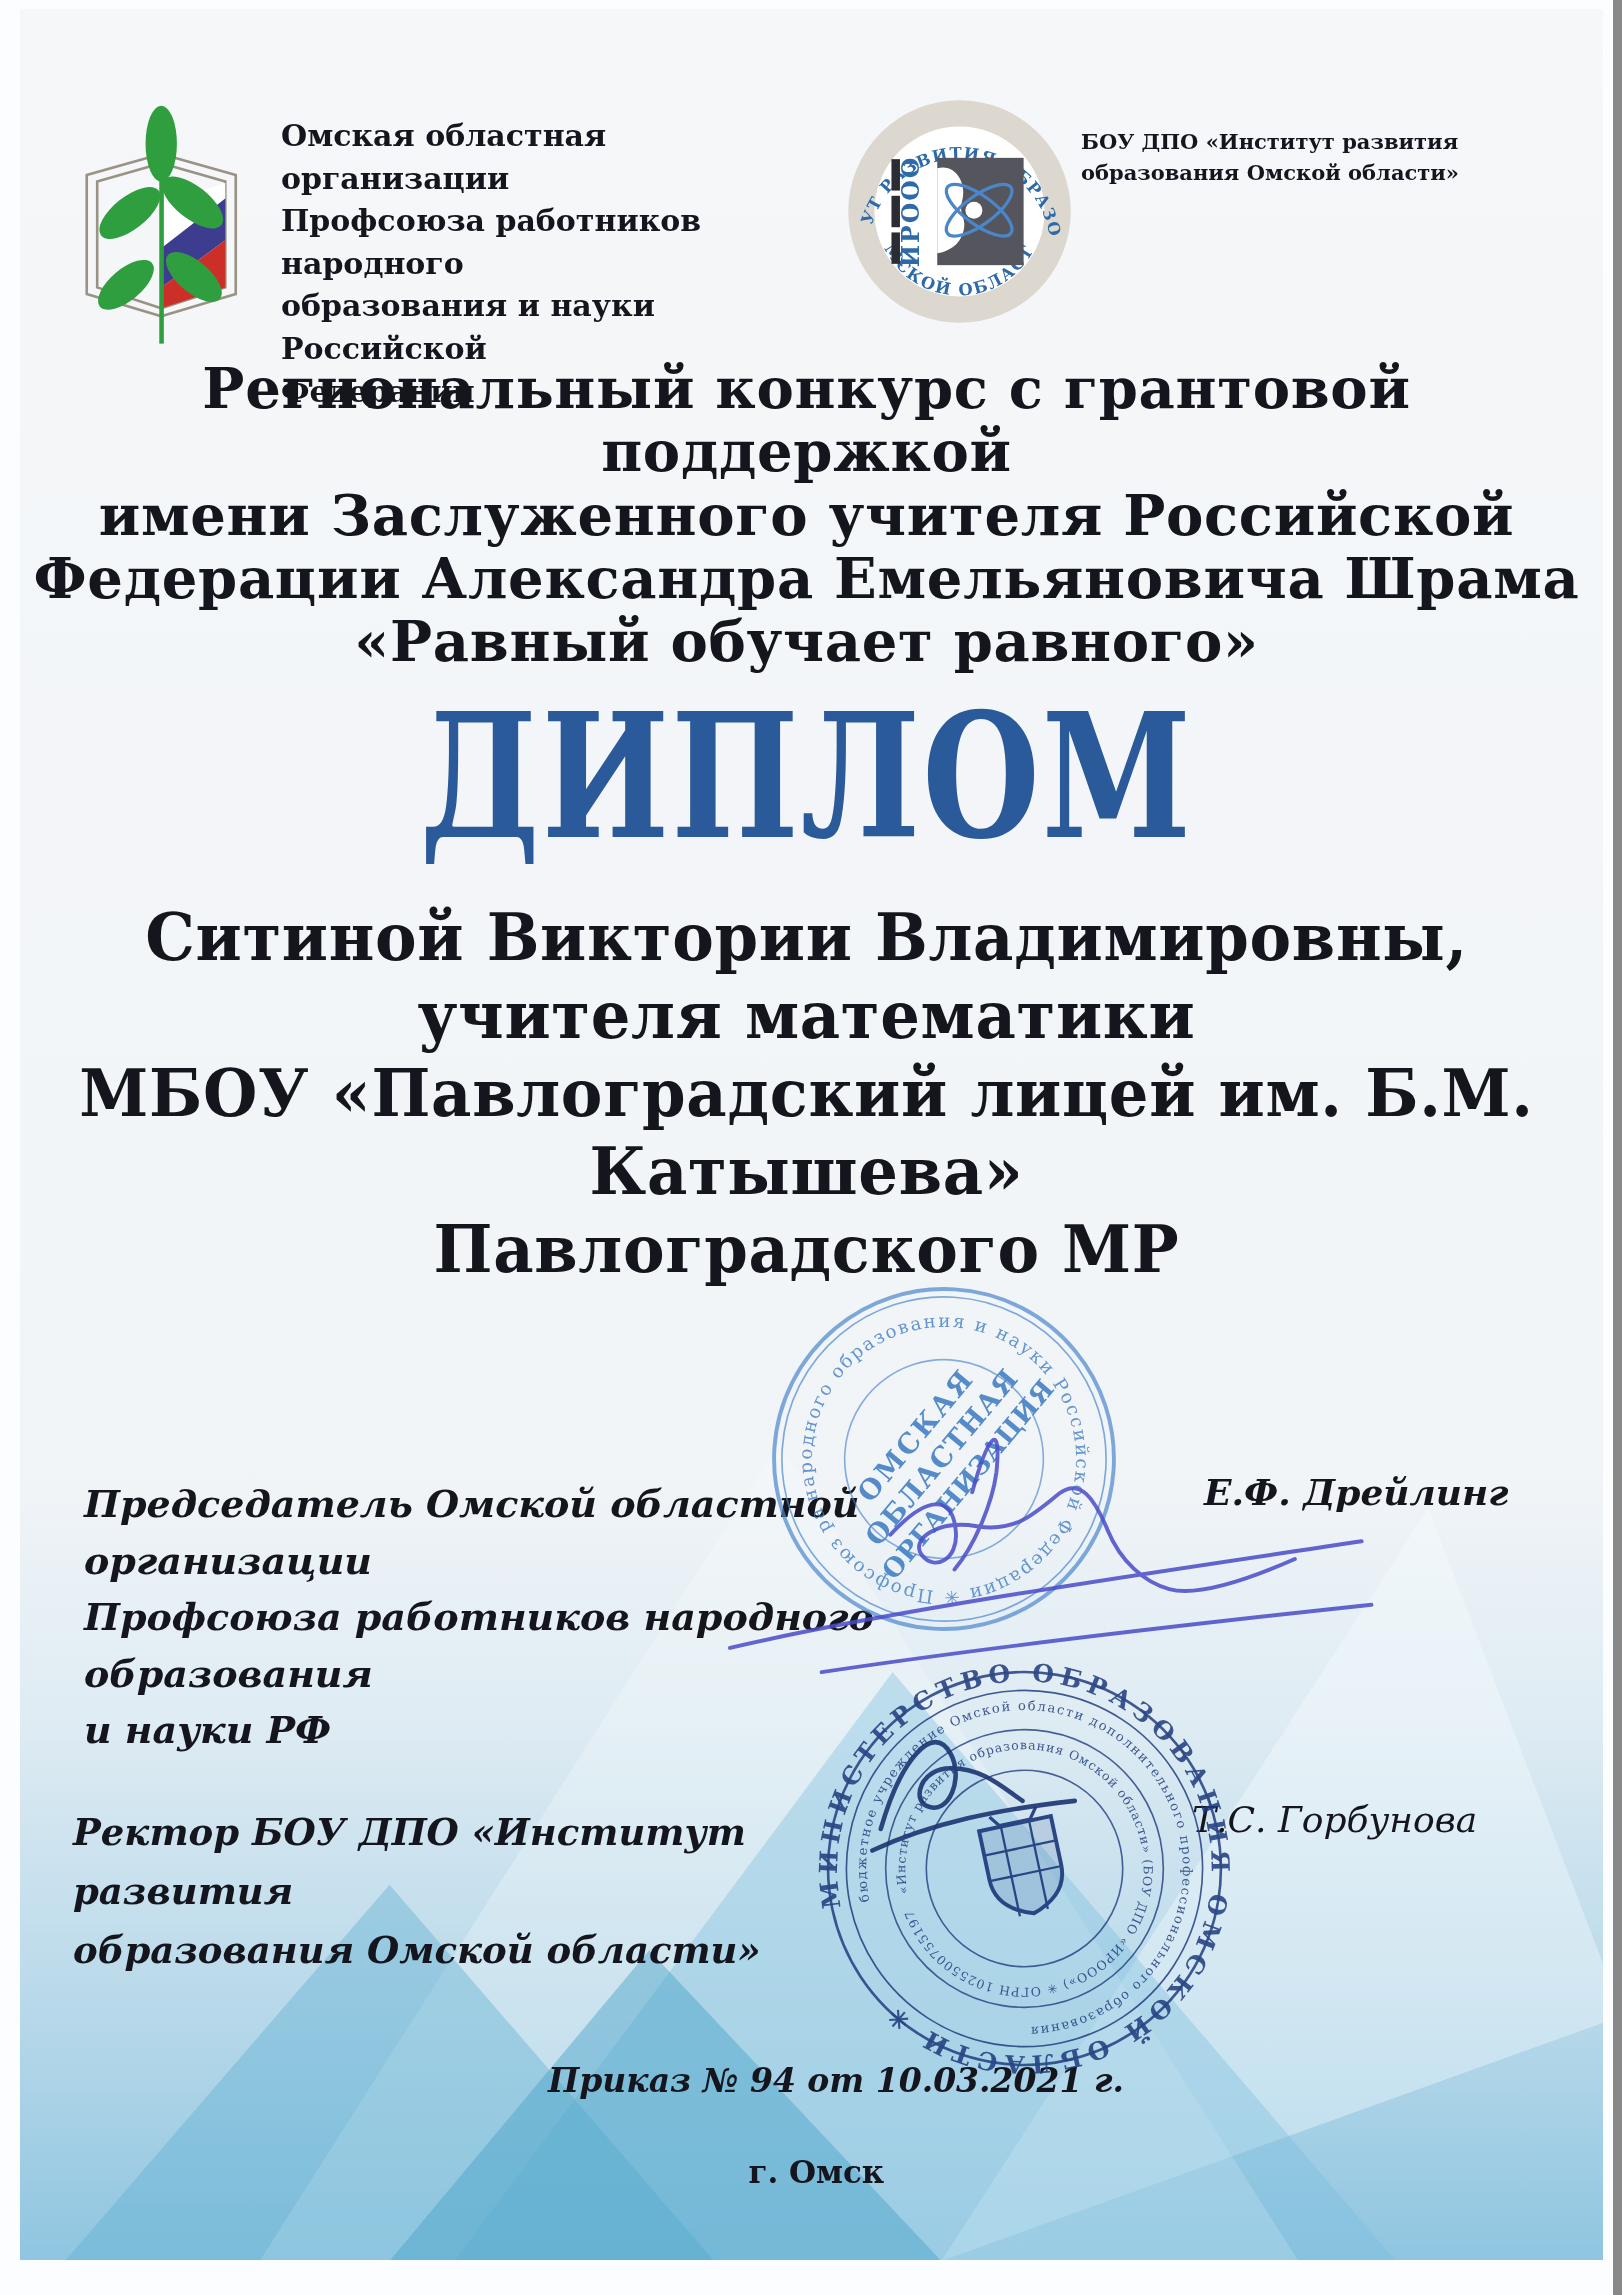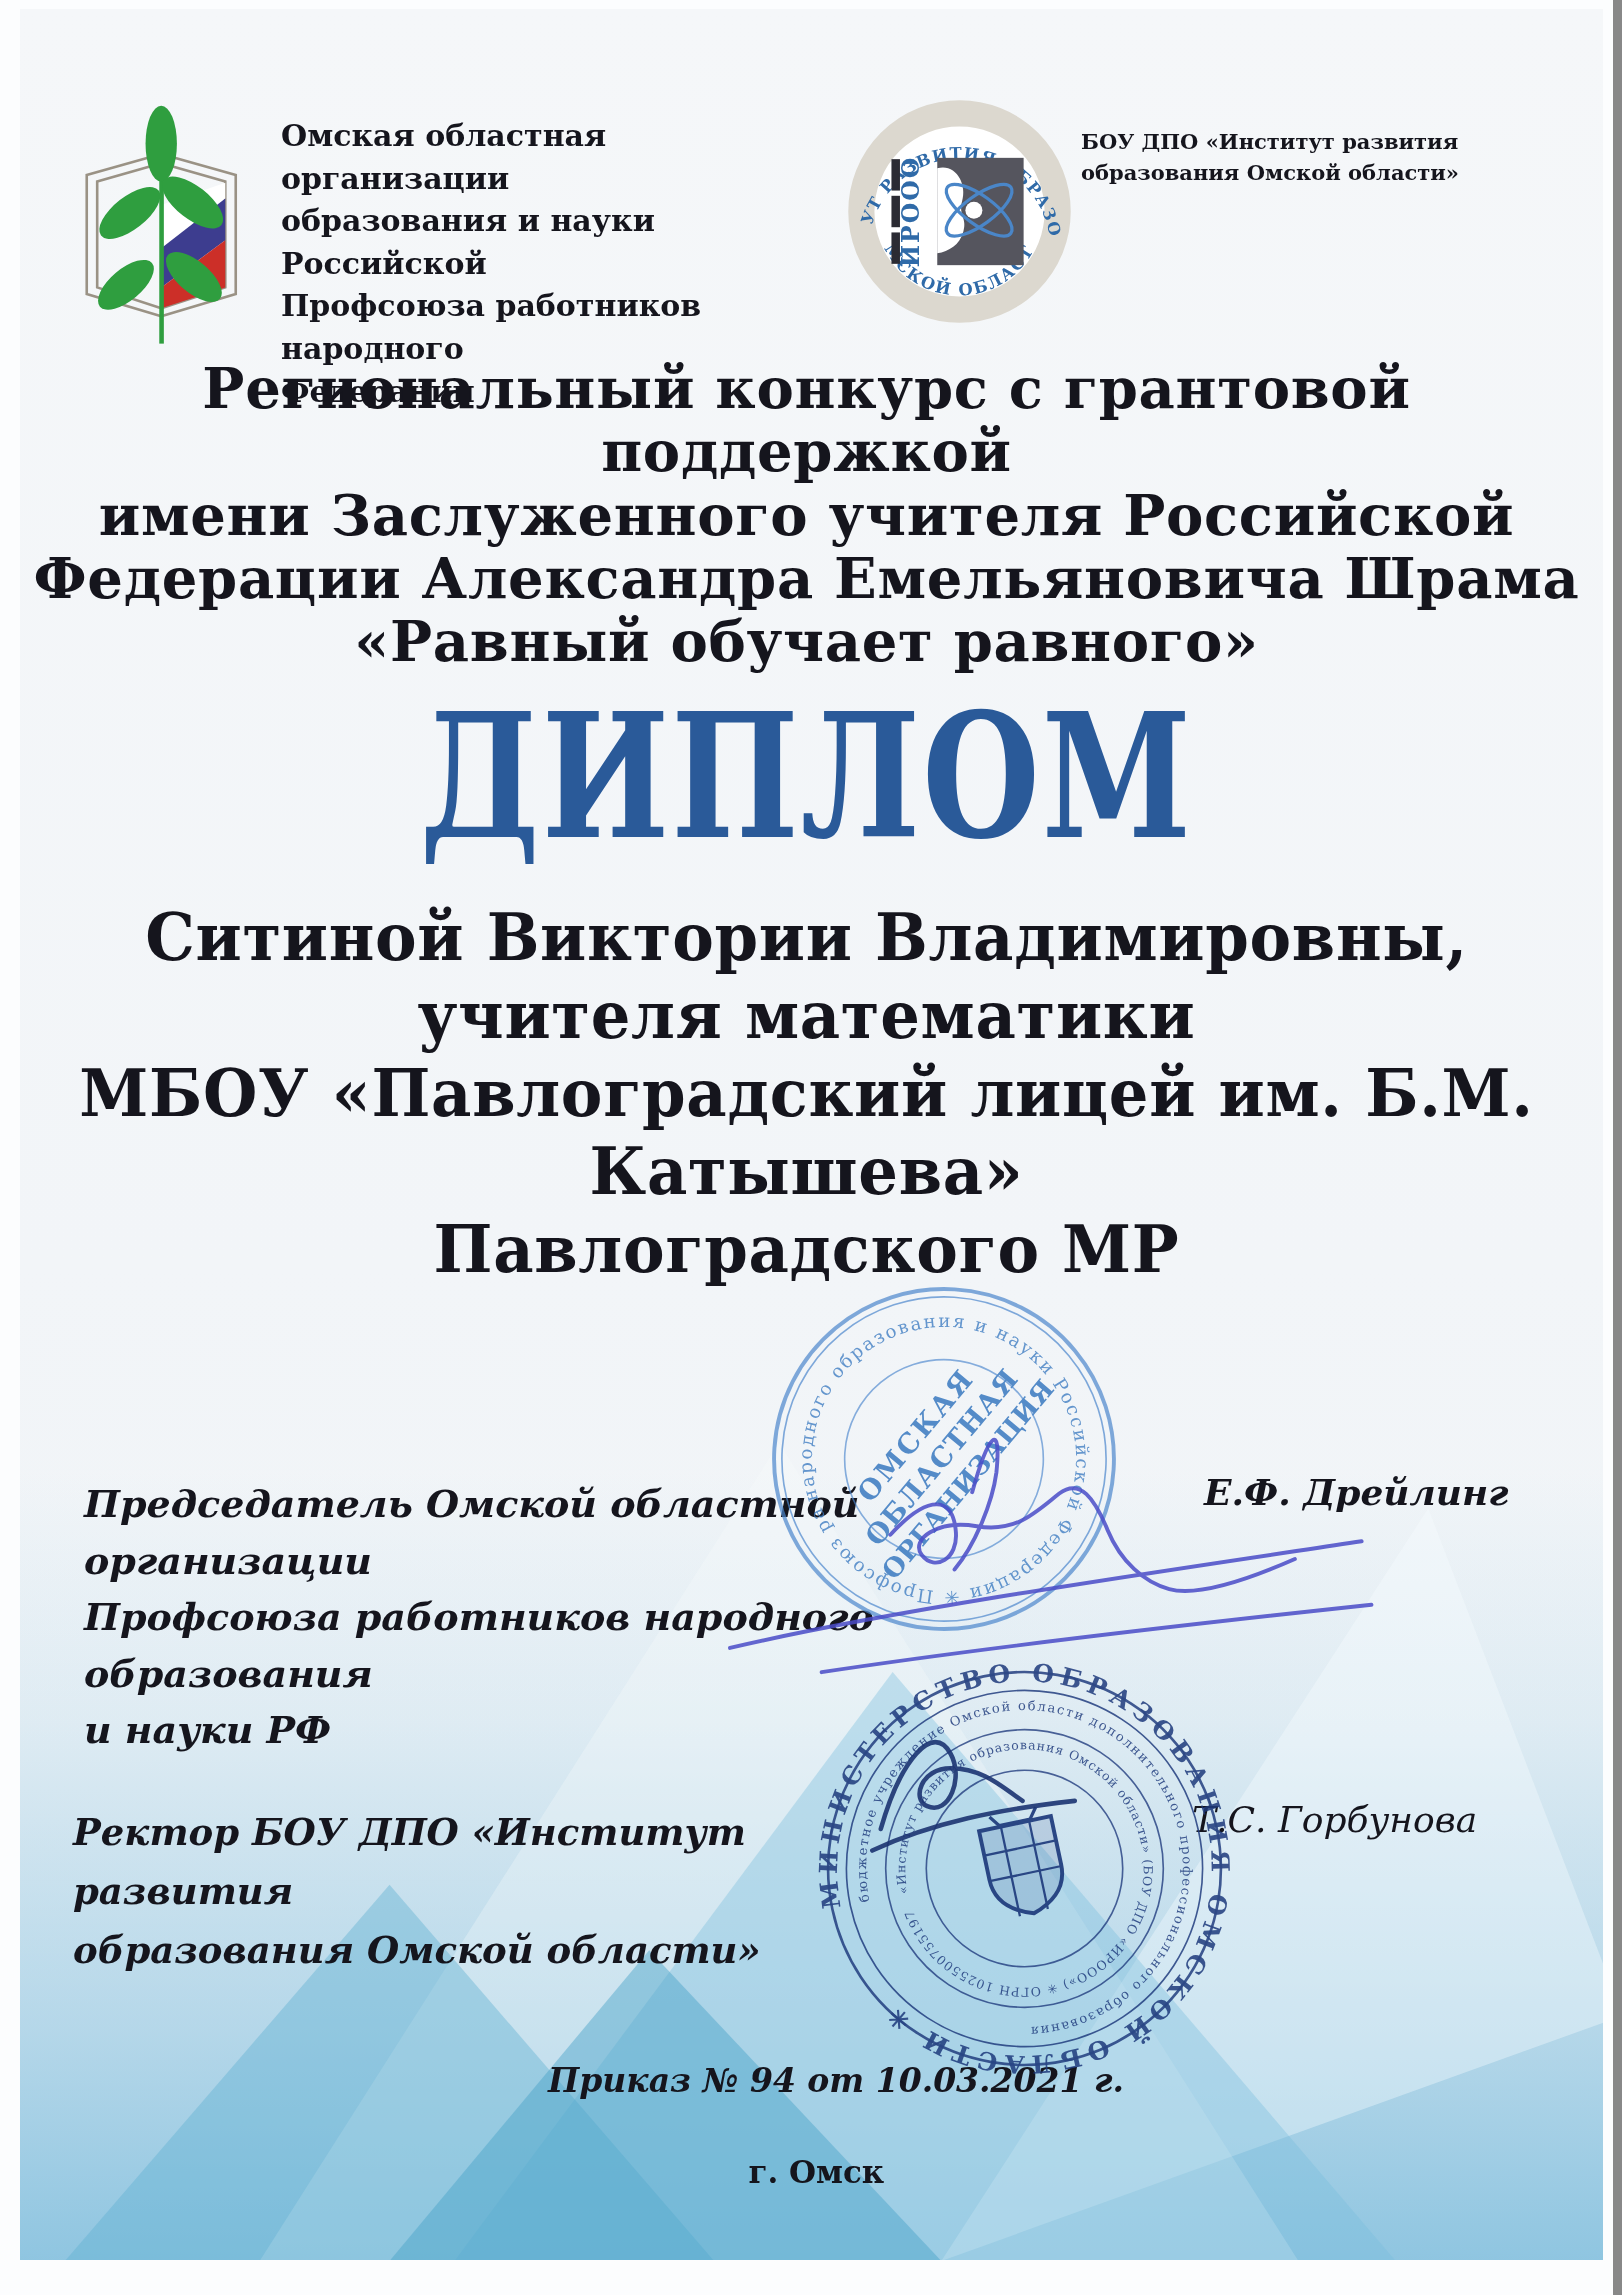--- a/index.html
+++ b/index.html
@@ -85,8 +85,8 @@
 
   <div class="org-left">
     <div>Омская областная организации</div>
+    <div>Профсоюза работников народного</div>
     <div>образования и науки Российской</div>
-    <div>Профсоюза работников народного</div>
     <div>Федерации</div>
   </div>
 

